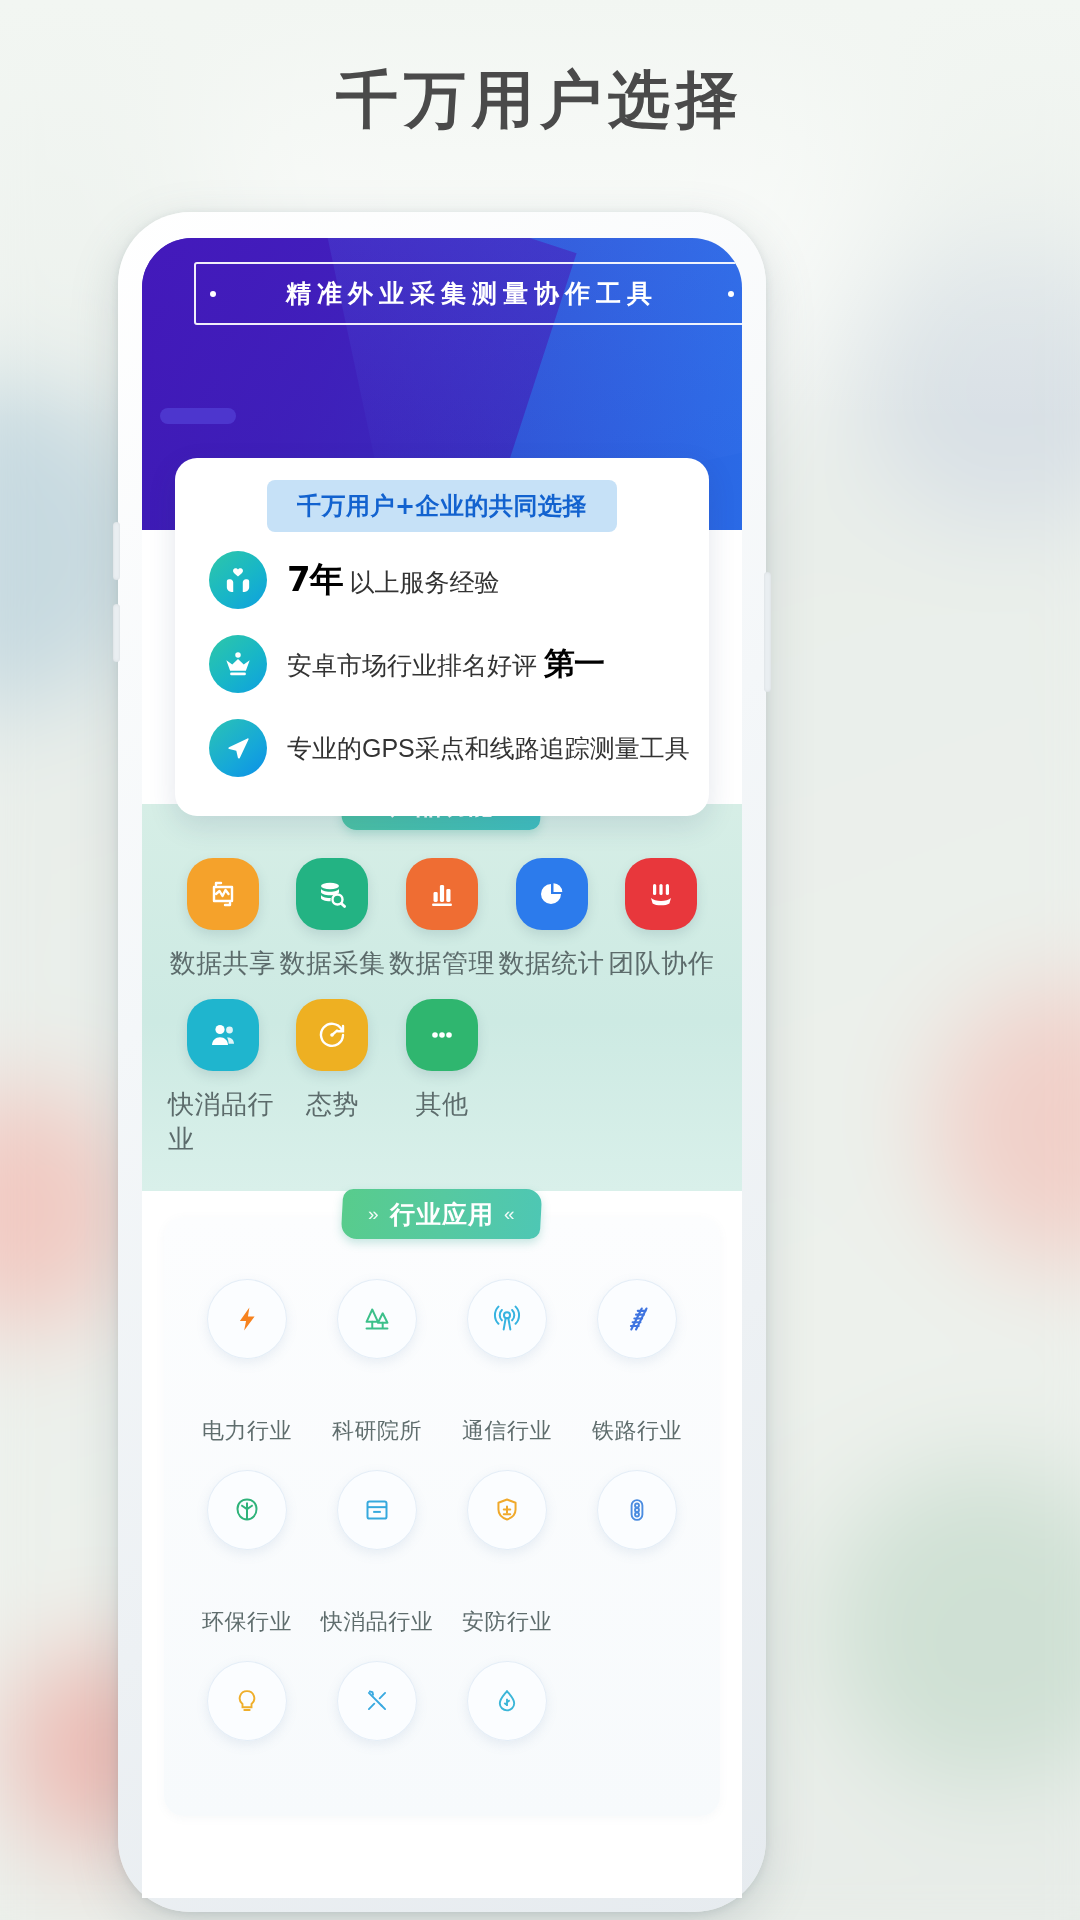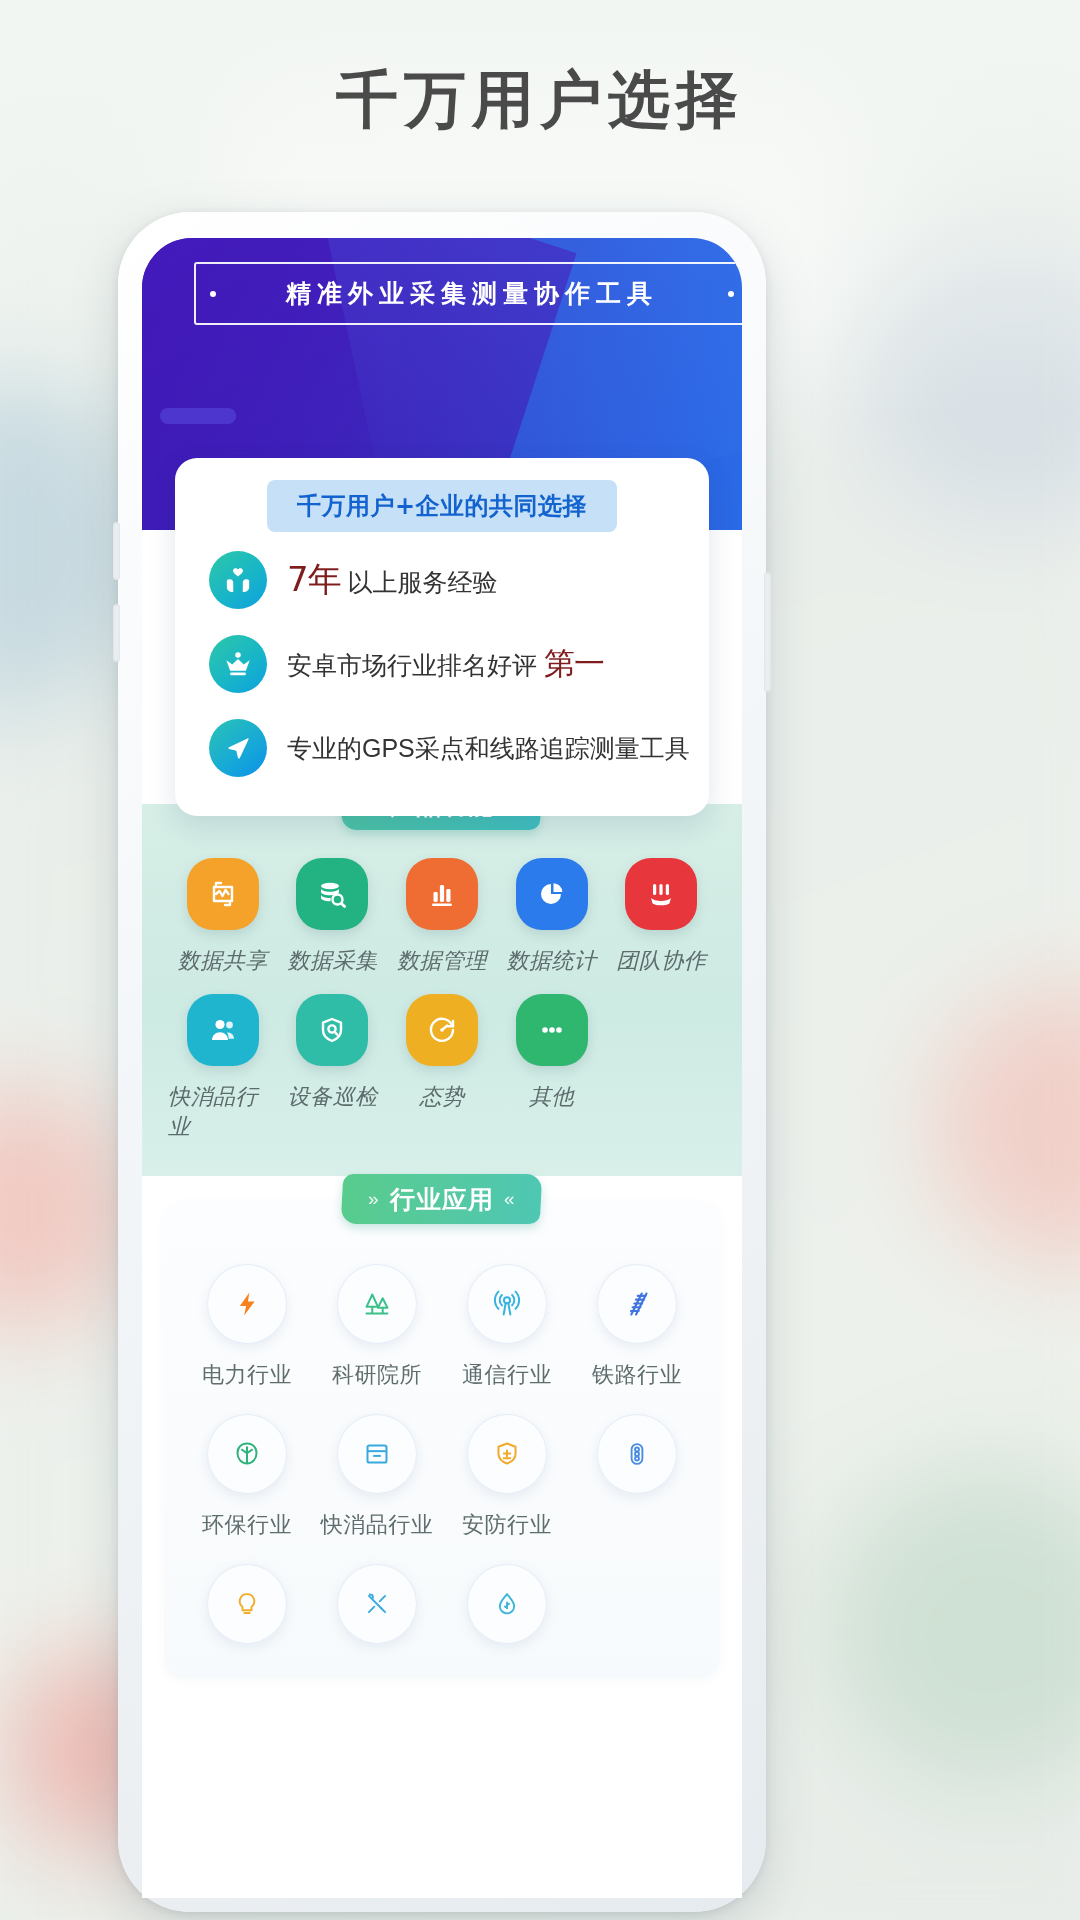--- a/index.html
+++ b/index.html
@@ -138,7 +138,7 @@
   .fico.blue{ background:linear-gradient(140deg,#2bc3b4 0%,#16a8d8 60%,#0c8fe8 100%); }
   .ftxt{ font-size:25px; color:#333; letter-spacing:0; white-space:nowrap; }
   .ftxt .big{
-    color:#7f1d1d; font-weight:400; font-size:34px; letter-spacing:-1px;
+    color:#000000; font-weight:700; font-size:34px; letter-spacing:-1px;
     font-family:"DejaVu Sans","Liberation Sans",sans-serif;
   }
   .ftxt .big.small{ font-size:31px; }

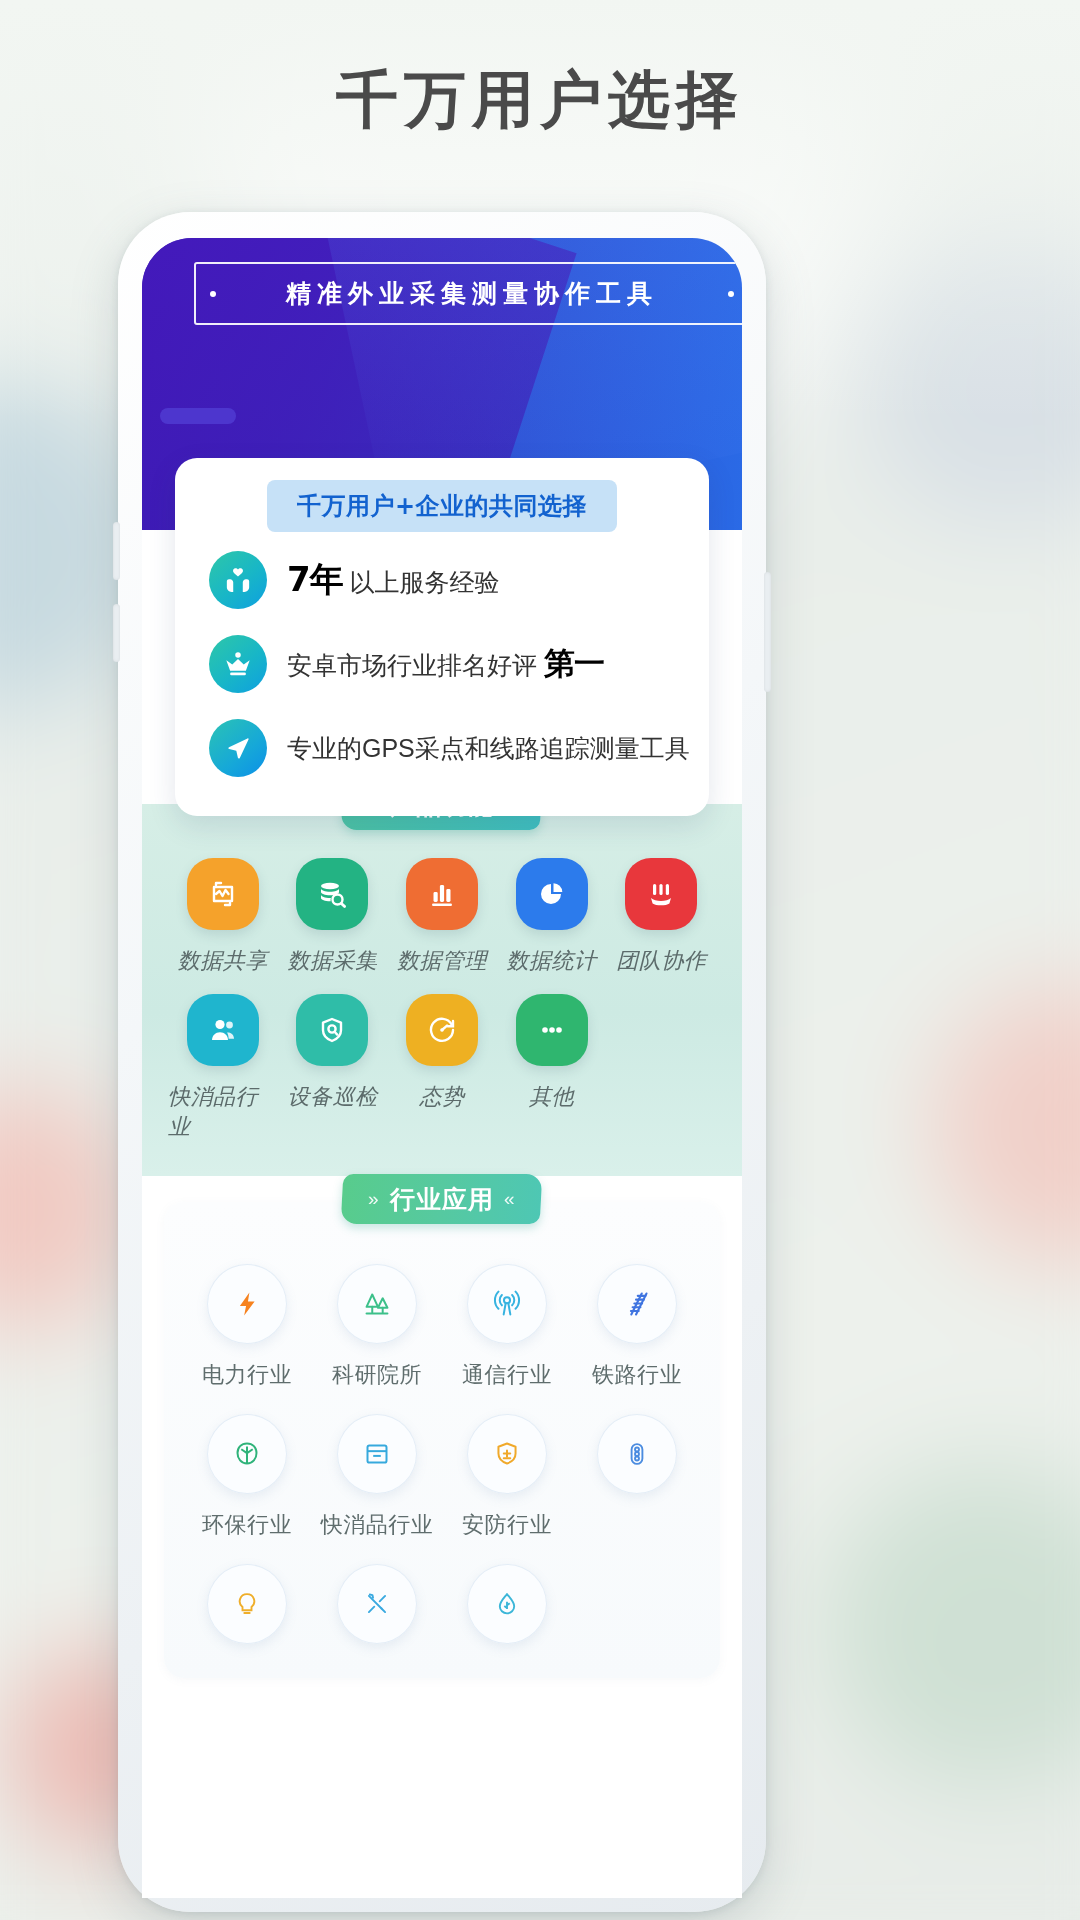--- a/index.html
+++ b/index.html
@@ -180,7 +180,7 @@
     display:flex;align-items:center;justify-content:center;
     box-shadow:0 5px 12px rgba(80,110,120,.18);
   }
-  .cell .lab{ margin-top:16px; font-size:22px; color:#5c6b6b; letter-spacing:.5px;font-style:italic; }
+  .cell .lab{ margin-top:16px; font-size:26px; color:#5c6b6b; letter-spacing:.5px; }
 
   
   .indsec{

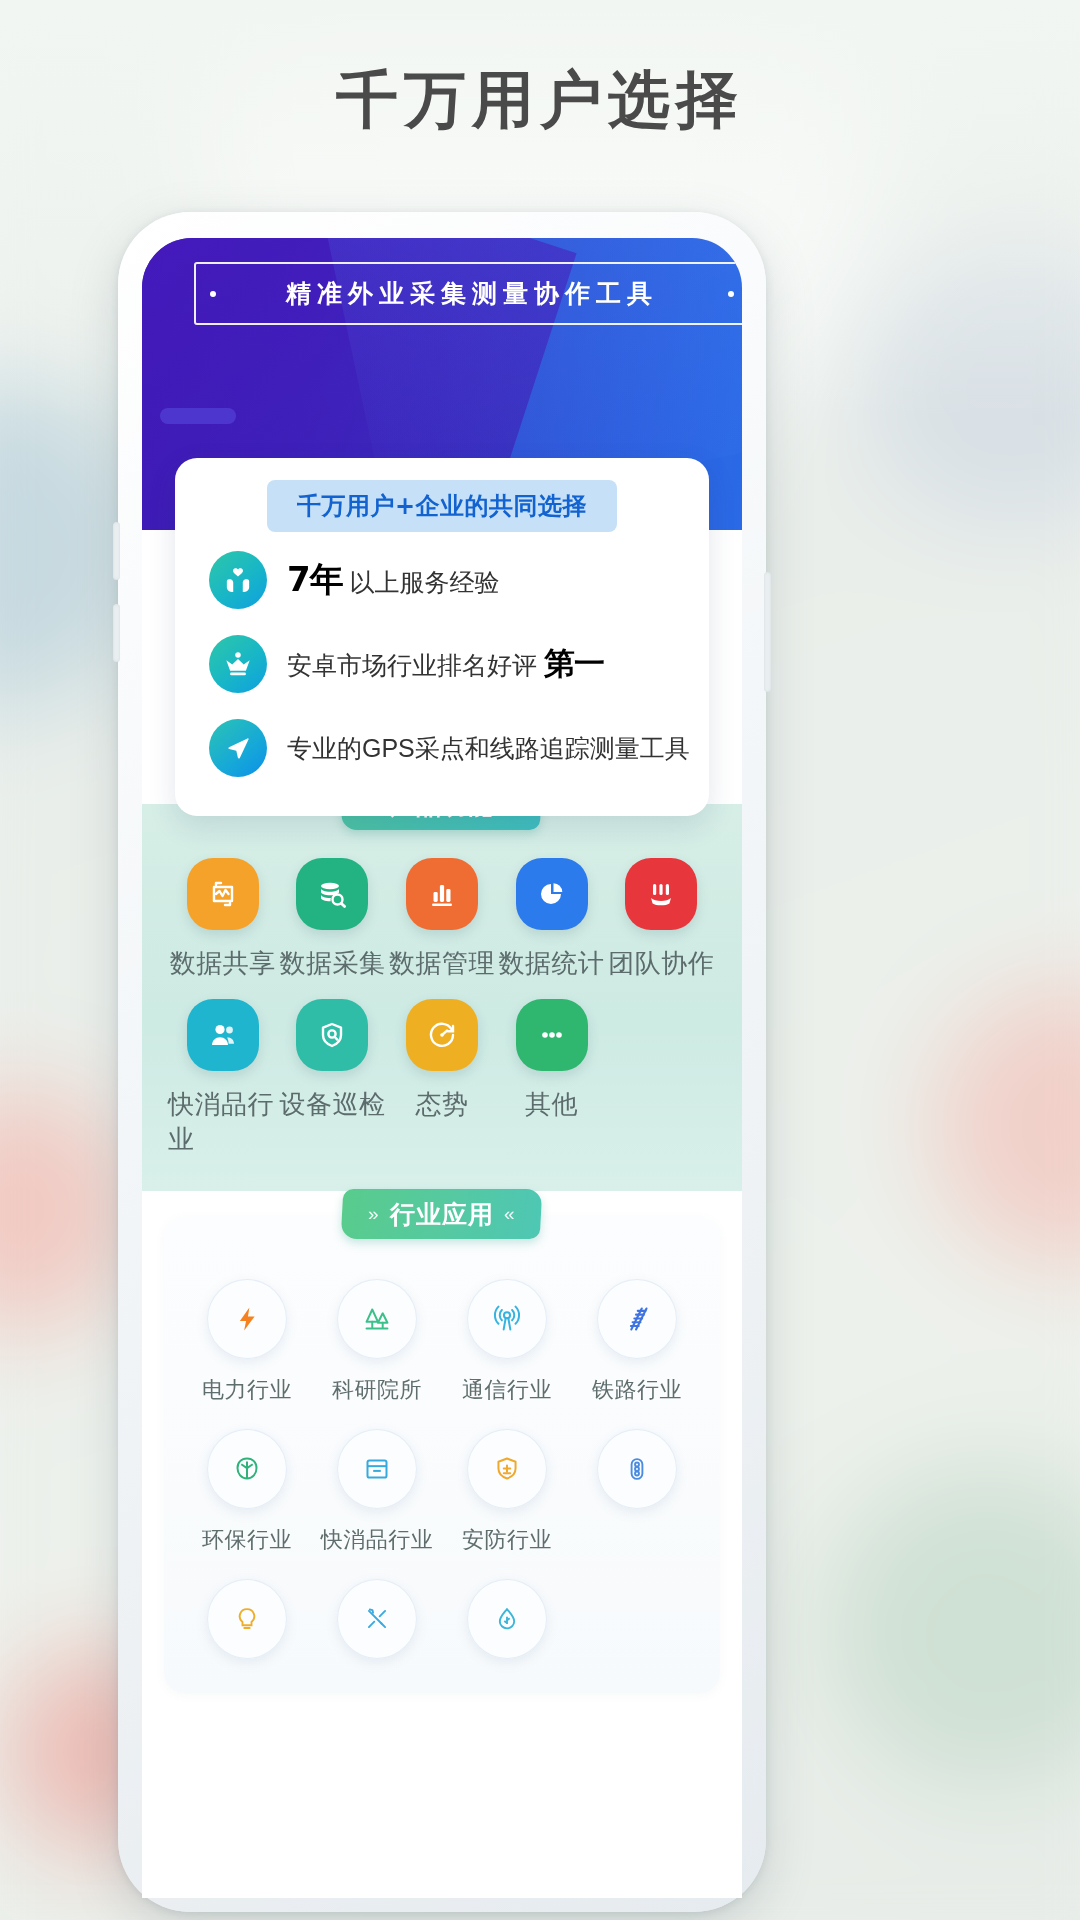--- a/index.html
+++ b/index.html
@@ -361,16 +361,6 @@
           <div class="lab">快消品行业</div>
         </div>
 
-        <div class="cell">
-          <div class="sq" style="background:#2fbda8">
-            <svg width="40" height="40" viewBox="0 0 40 40" fill="none" stroke="#fff" stroke-width="2.4" stroke-linecap="round" stroke-linejoin="round">
-              <path d="M20 9l9 3.6v7.6c0 5.4-4 8.8-9 10.8-5-2-9-5.4-9-10.8v-7.6z"></path>
-              <circle cx="20" cy="19" r="3.6"></circle>
-              <path d="M22.6 21.8l2.6 2.8"></path>
-            </svg>
-          </div>
-          <div class="lab">设备巡检</div>
-        </div>
 
 
         <div class="cell">

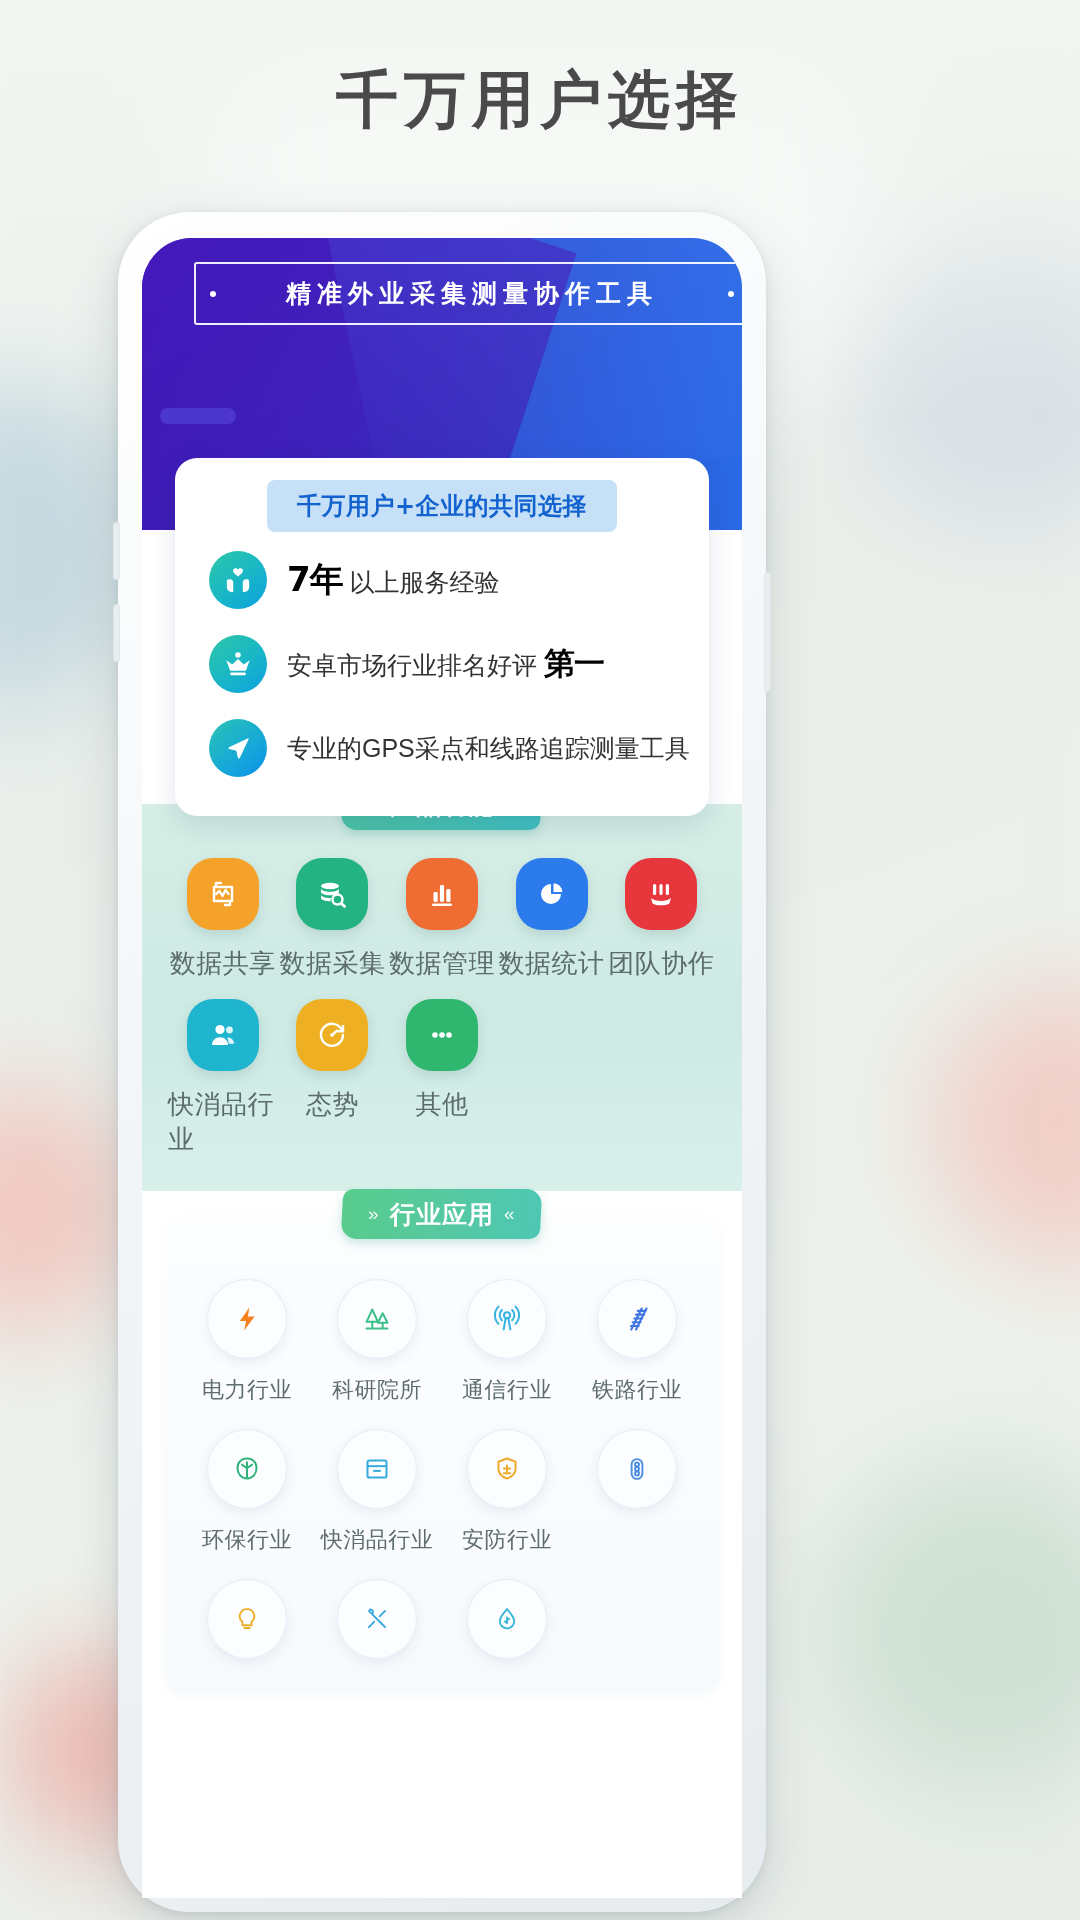--- a/index.html
+++ b/index.html
@@ -199,7 +199,7 @@
     display:grid; grid-template-columns:repeat(4,1fr);
     padding:0 18px; row-gap:10px;
   }
-  .icell{ display:flex; flex-direction:column; align-items:center; padding-top:14px;}
+  .icell{ display:flex; flex-direction:column; align-items:center; padding-top:14px;gap:41px;}
   .circ{
     width:80px;height:80px;border-radius:50%;
     background:#fbfdff;

